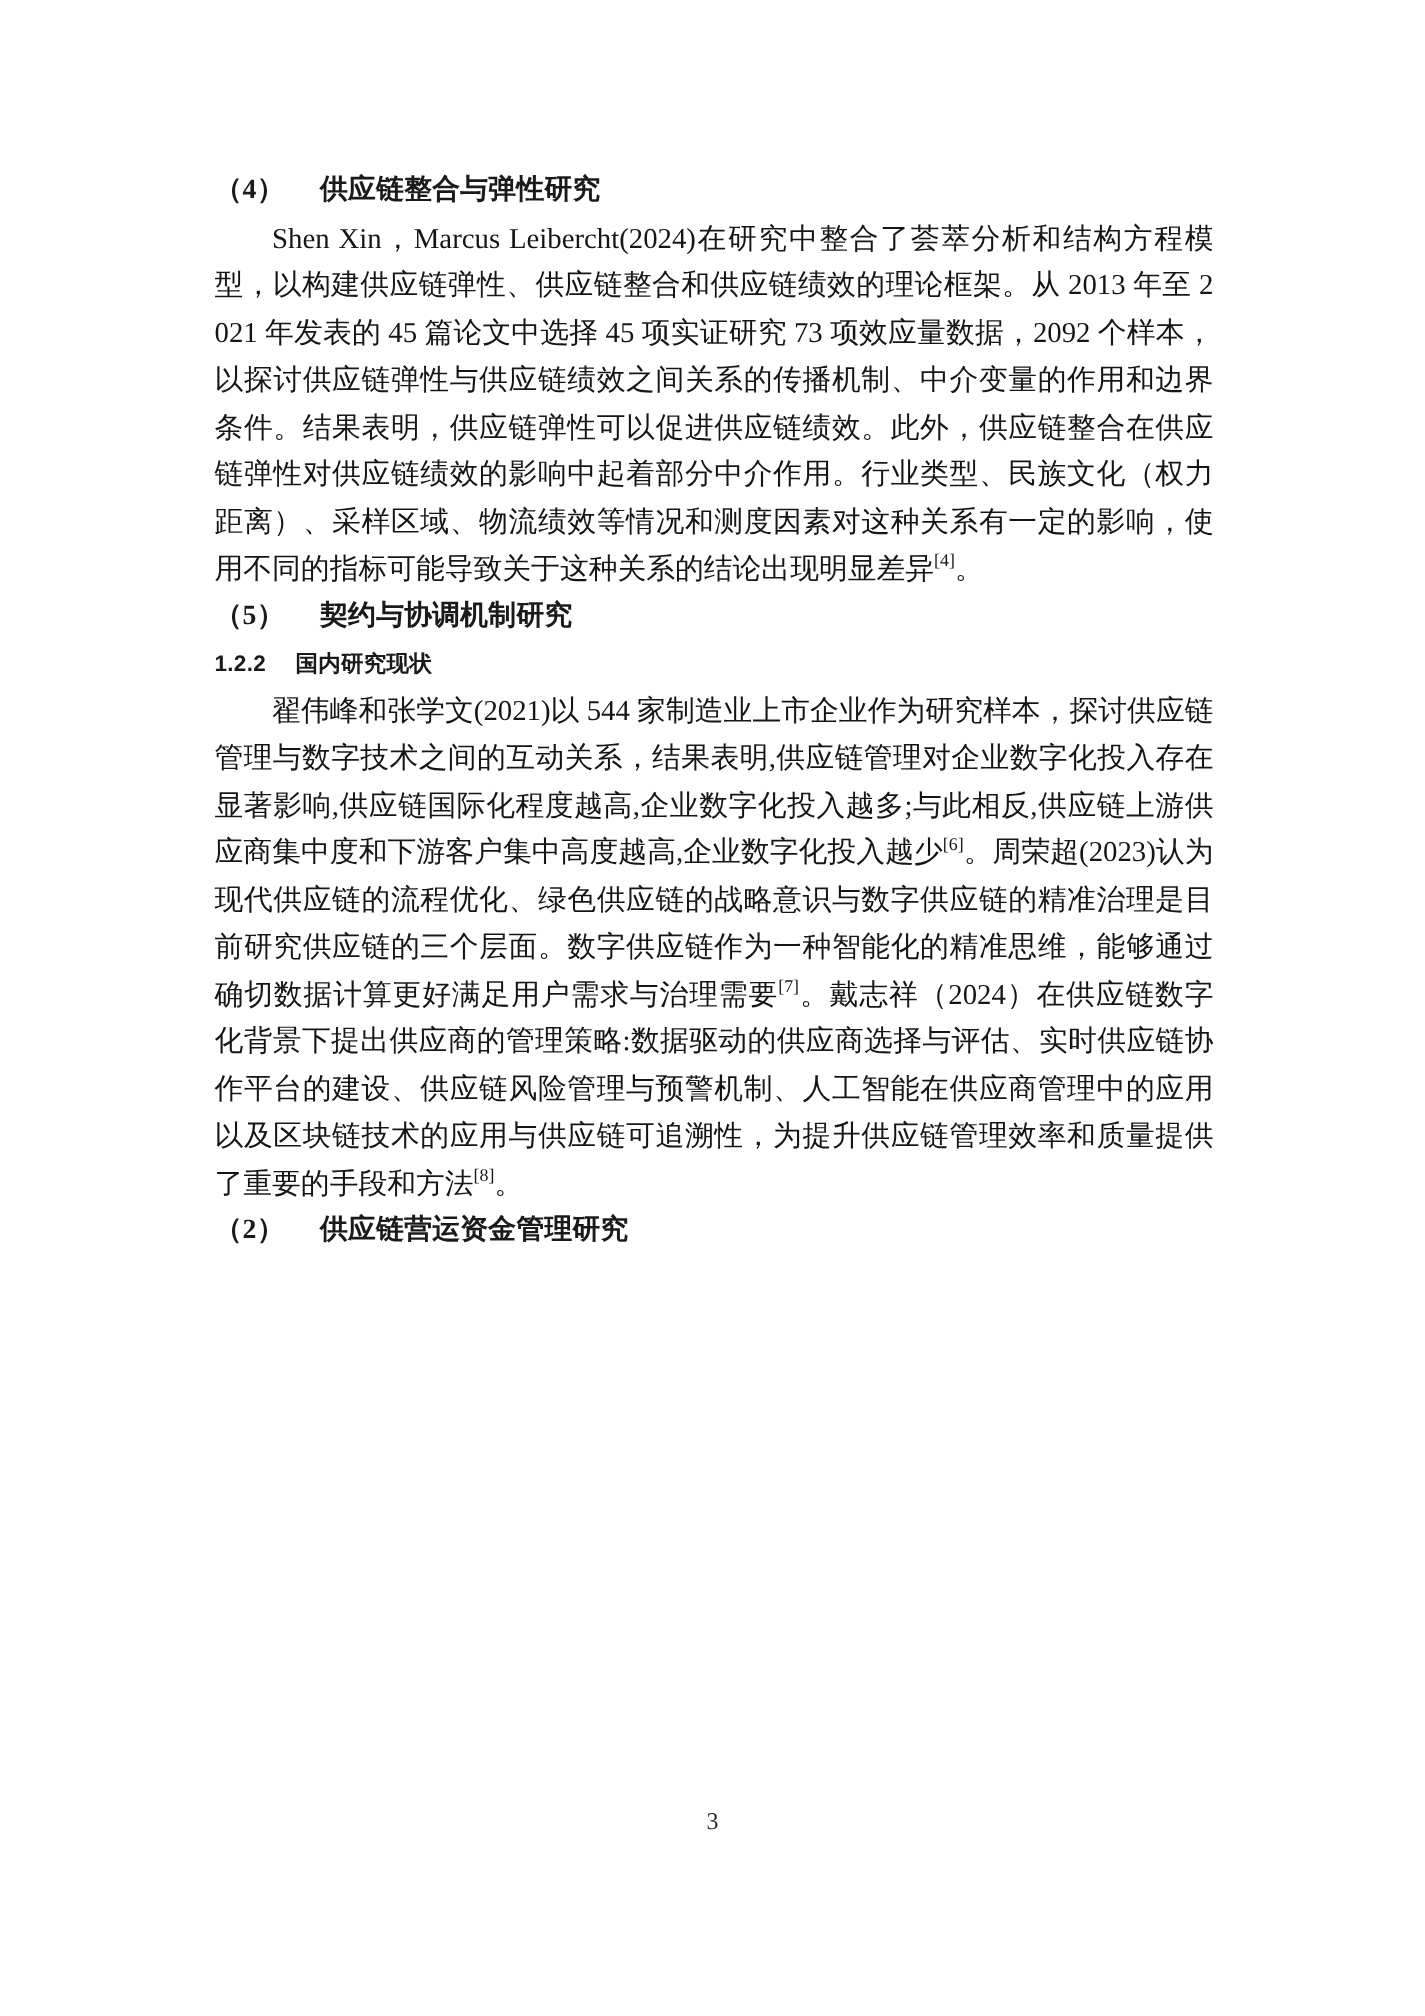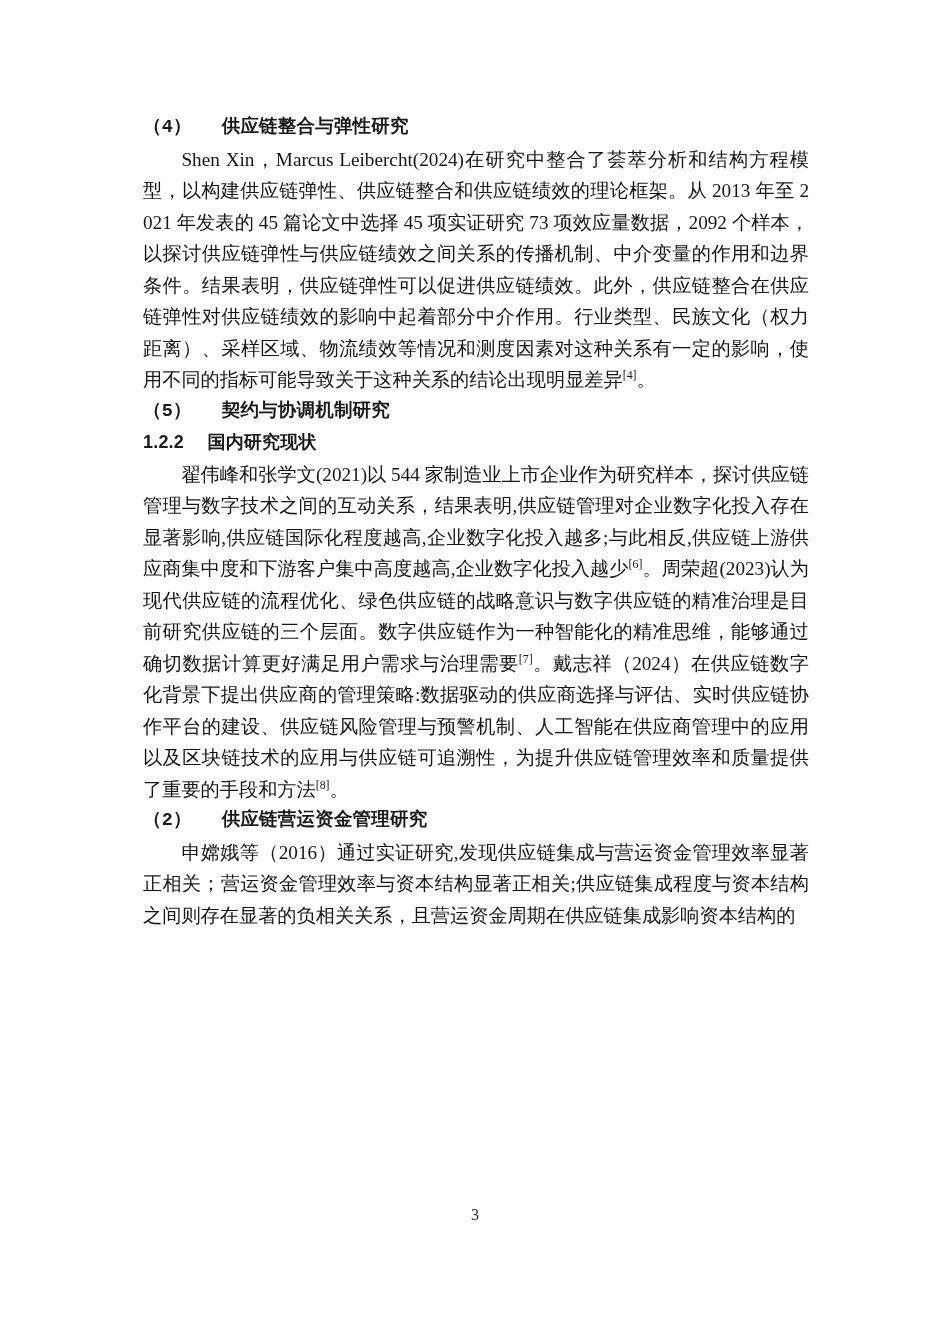--- a/index.html
+++ b/index.html
@@ -24,7 +24,7 @@
 
   
   .h-sub {
-    font-family: Liberation Mono, monospace;
+    font-family: Liberation Serif, serif;
     font-weight: bold;
     font-size: 18.5px;
     line-height: 31.5px;

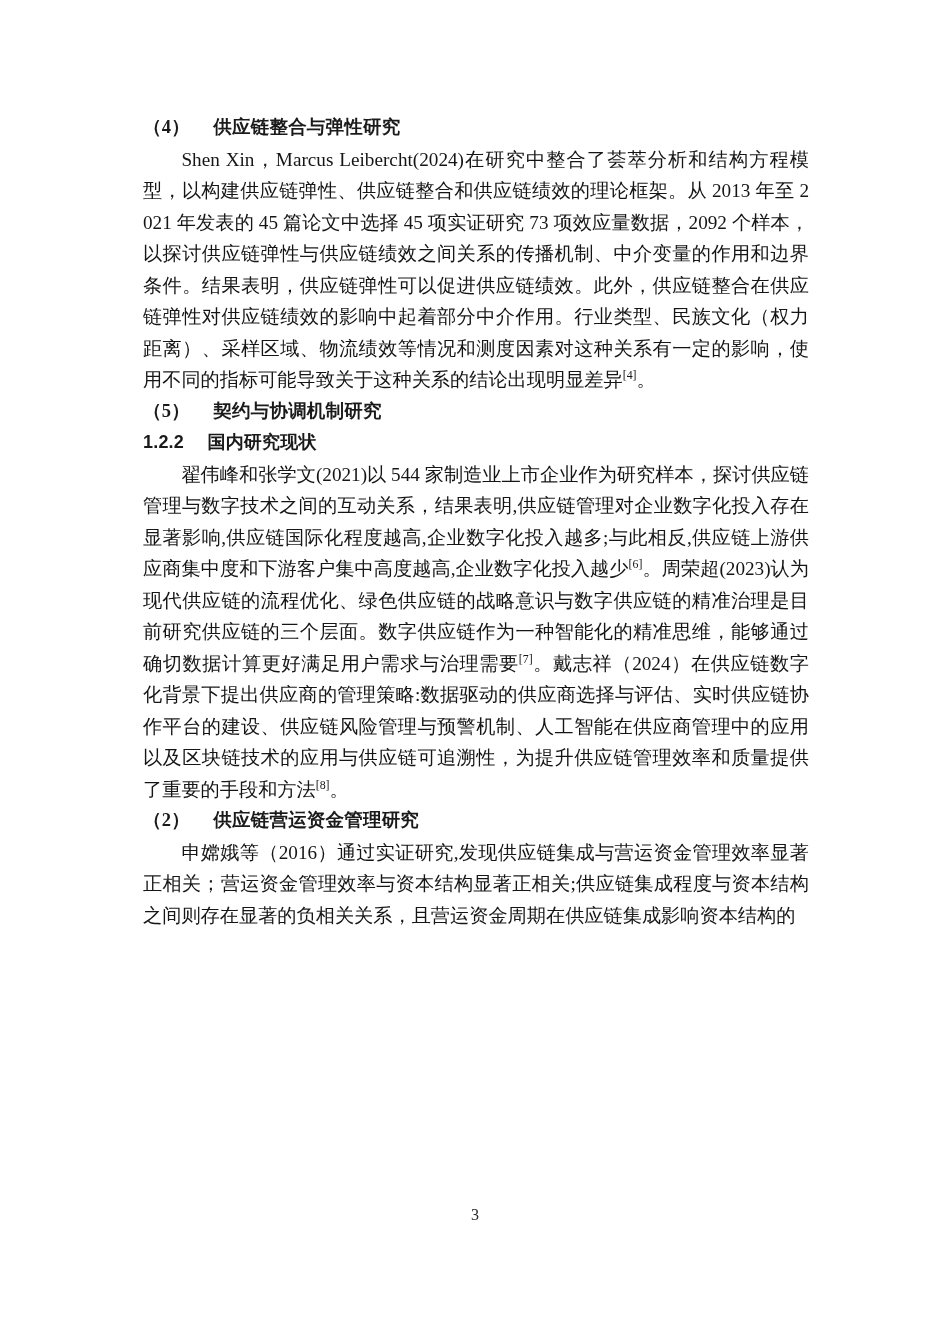--- a/index.html
+++ b/index.html
@@ -36,7 +36,7 @@
   .h-section {
     font-family: "Liberation Sans", "DejaVu Sans", sans-serif;
     font-weight: bold;
-    font-size: 18px;
+    font-size: 15px;
     line-height: 31.5px;
     color: #1a1a1a;
     letter-spacing: 0.2px;

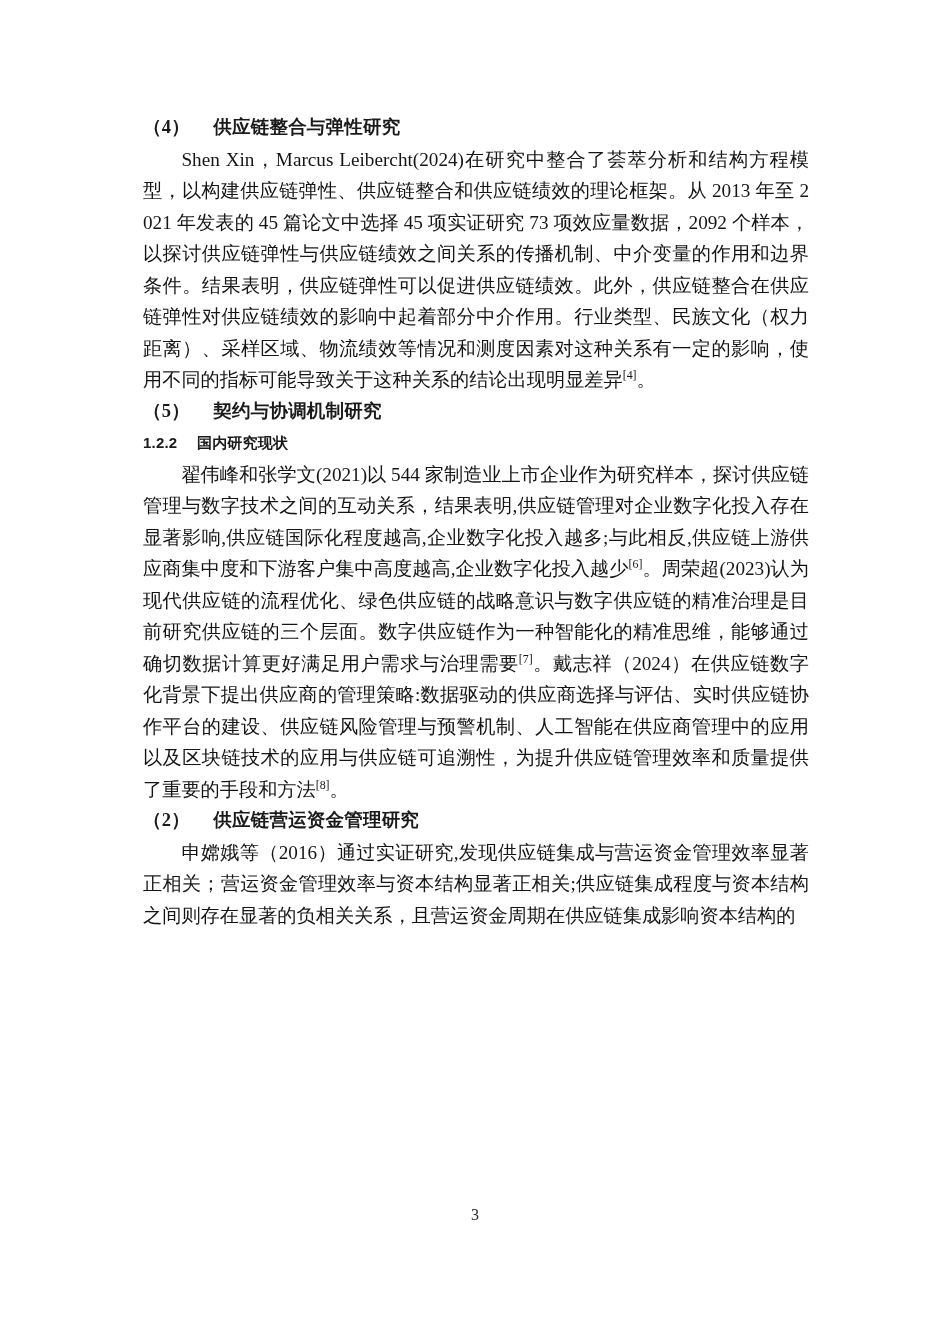--- a/index.html
+++ b/index.html
@@ -99,7 +99,6 @@
 
     <div class="h-sub">（2）　 供应链营运资金管理研究</div>
 
-    <p class="para last-full">申嫦娥等（2016）通过实证研究,发现供应链集成与营运资金管理效率显著正相关；营运资金管理效率与资本结构显著正相关;供应链集成程度与资本结构之间则存在显著的负相关关系，且营运资金周期在供应链集成影响资本结构的</p>
 
   </div>
 

